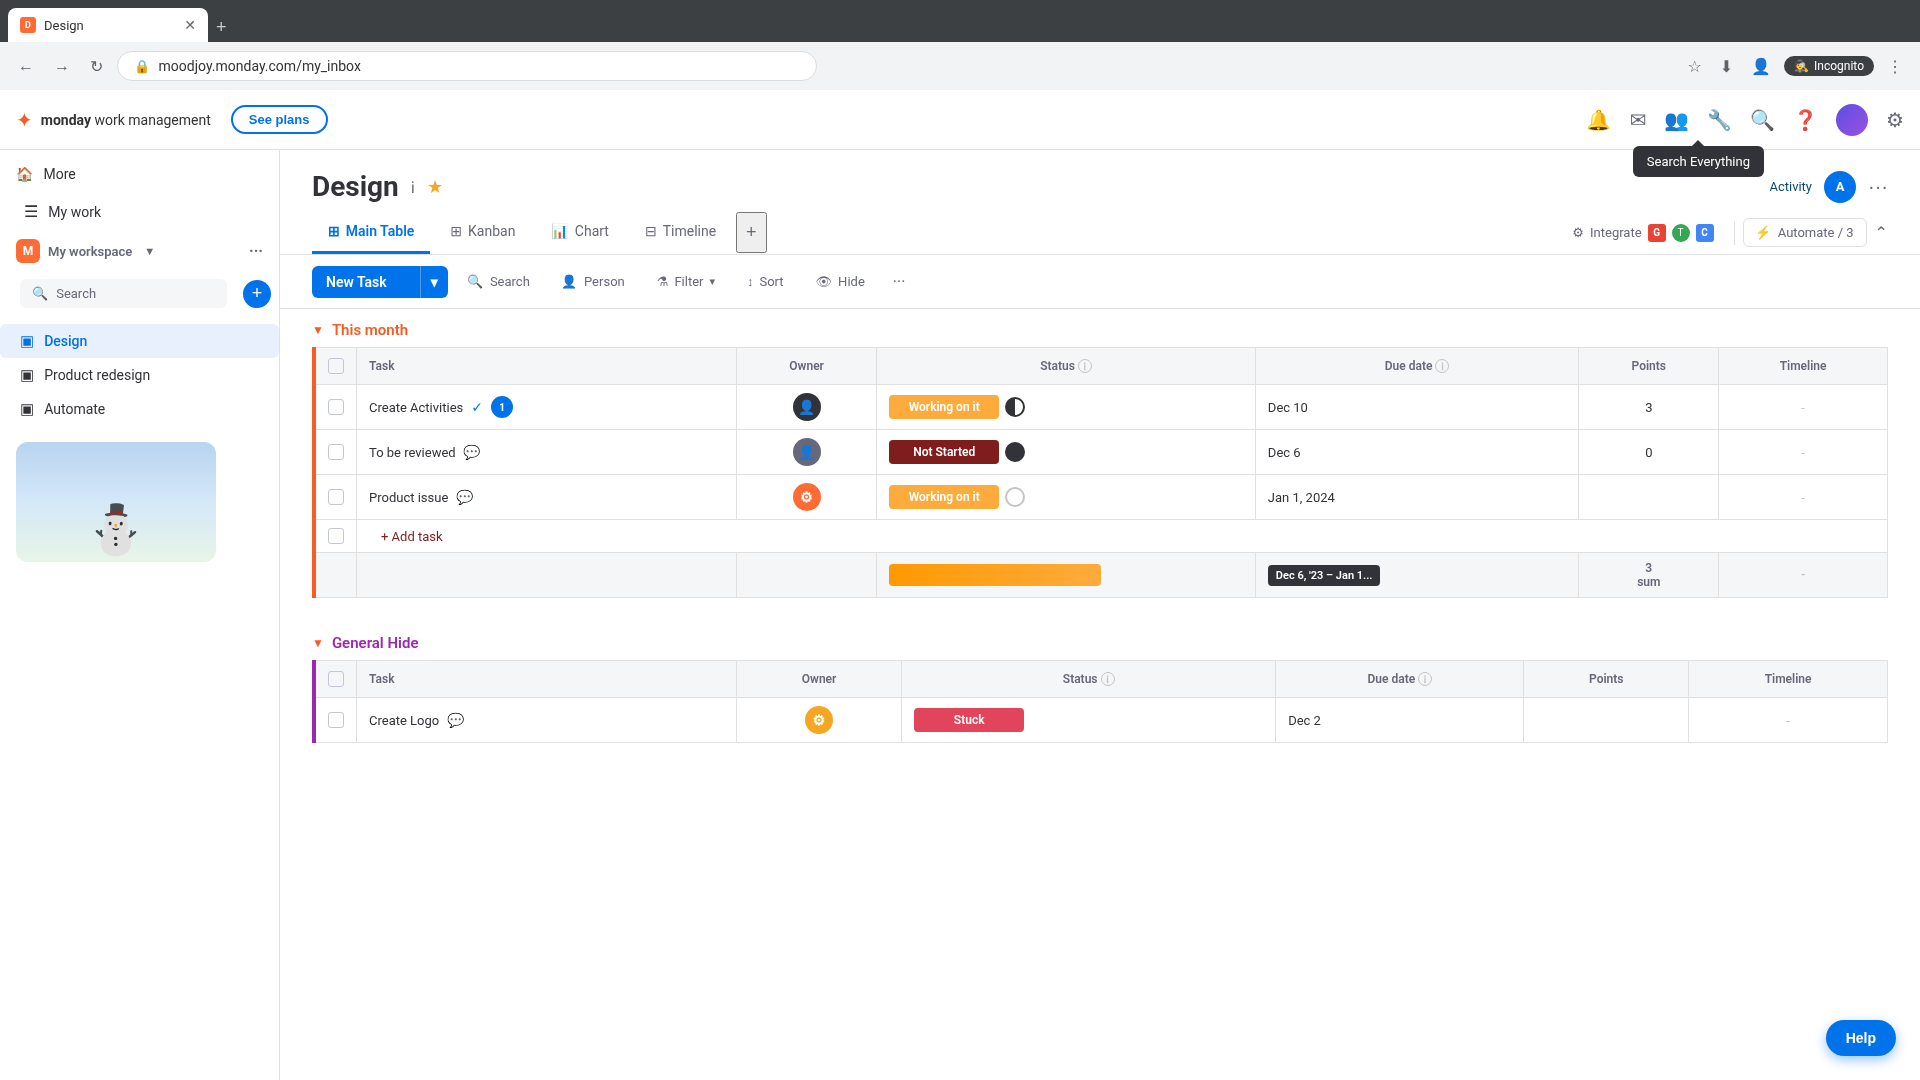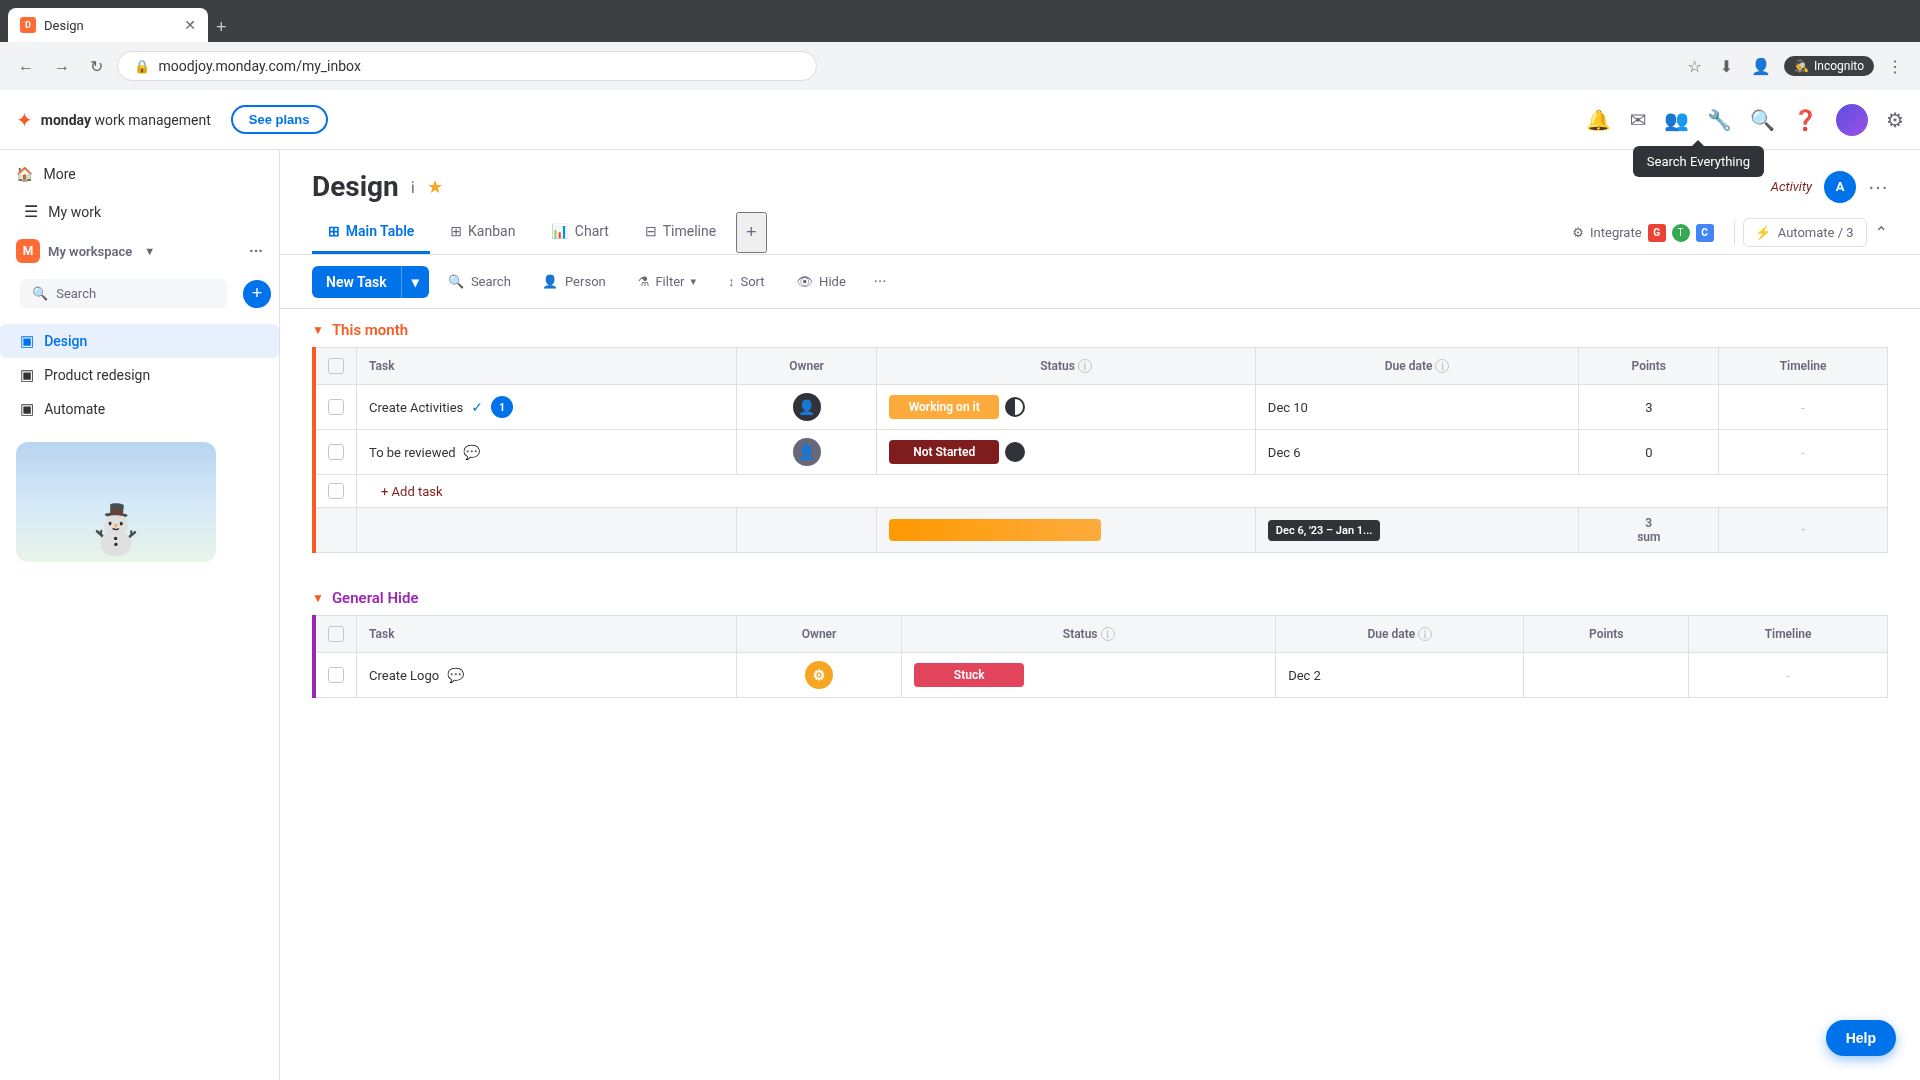--- a/index.html
+++ b/index.html
@@ -67,7 +67,7 @@
     .star-icon { color: #f5a623; font-size: 18px; }
     .page-subtitle { font-size: 13px; color: #676879; margin-bottom: 16px; display: flex; align-items: center; gap: 8px; }
     .see-more-link { color: #0073ea; cursor: pointer; text-decoration: none; font-size: 13px; }
-    .activity-link { color: #7f1d1d; font-size: 13px; cursor: pointer; font-style: italic; }
+    .activity-link { color: #0c4a6e; font-size: 13px; cursor: pointer; }
 
     
     .tabs-bar { display: flex; align-items: center; padding: 0 32px; border-bottom: 1px solid #e0e0e0; gap: 4px; }

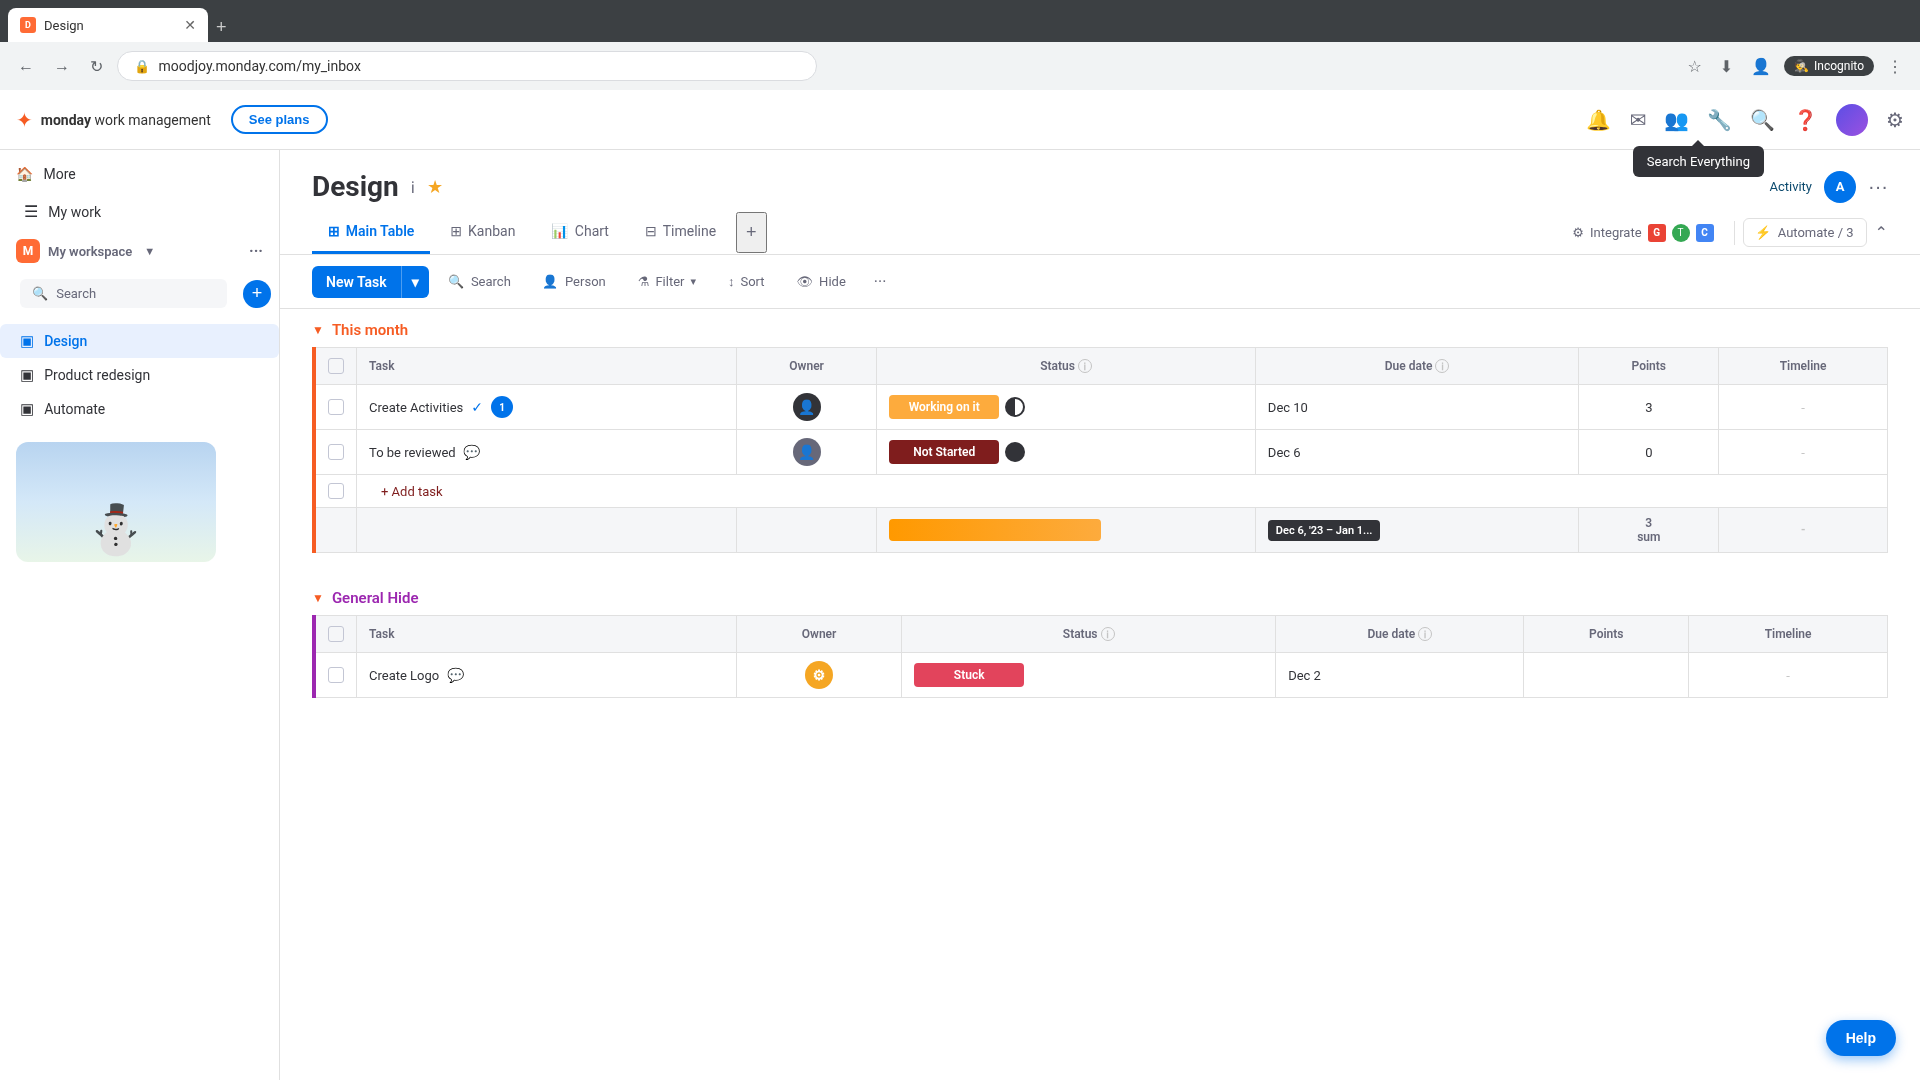--- a/index.html
+++ b/index.html
@@ -82,7 +82,7 @@
 
     
     .toolbar { display: flex; align-items: center; padding: 10px 32px; gap: 8px; border-bottom: 1px solid #e0e0e0; }
-    .new-task-btn { display: flex; align-items: center; background: #0073ea; color: white; border: none; border-radius: 6px; font-size: 14px; font-weight: 600; cursor: pointer; }
+    .new-task-btn { display: flex; align-items: center; background: #0073ea; color: white; border: none; border-radius: 6px; font-size: 14px; font-weight: 600; cursor: pointer; gap: 19px; }
     .new-task-main { padding: 8px 14px; }
     .new-task-arrow { padding: 8px 10px; border-left: 1px solid rgba(255,255,255,0.3); }
     .toolbar-action { display: flex; align-items: center; gap: 6px; padding: 7px 12px; font-size: 13px; color: #676879; cursor: pointer; border-radius: 6px; }

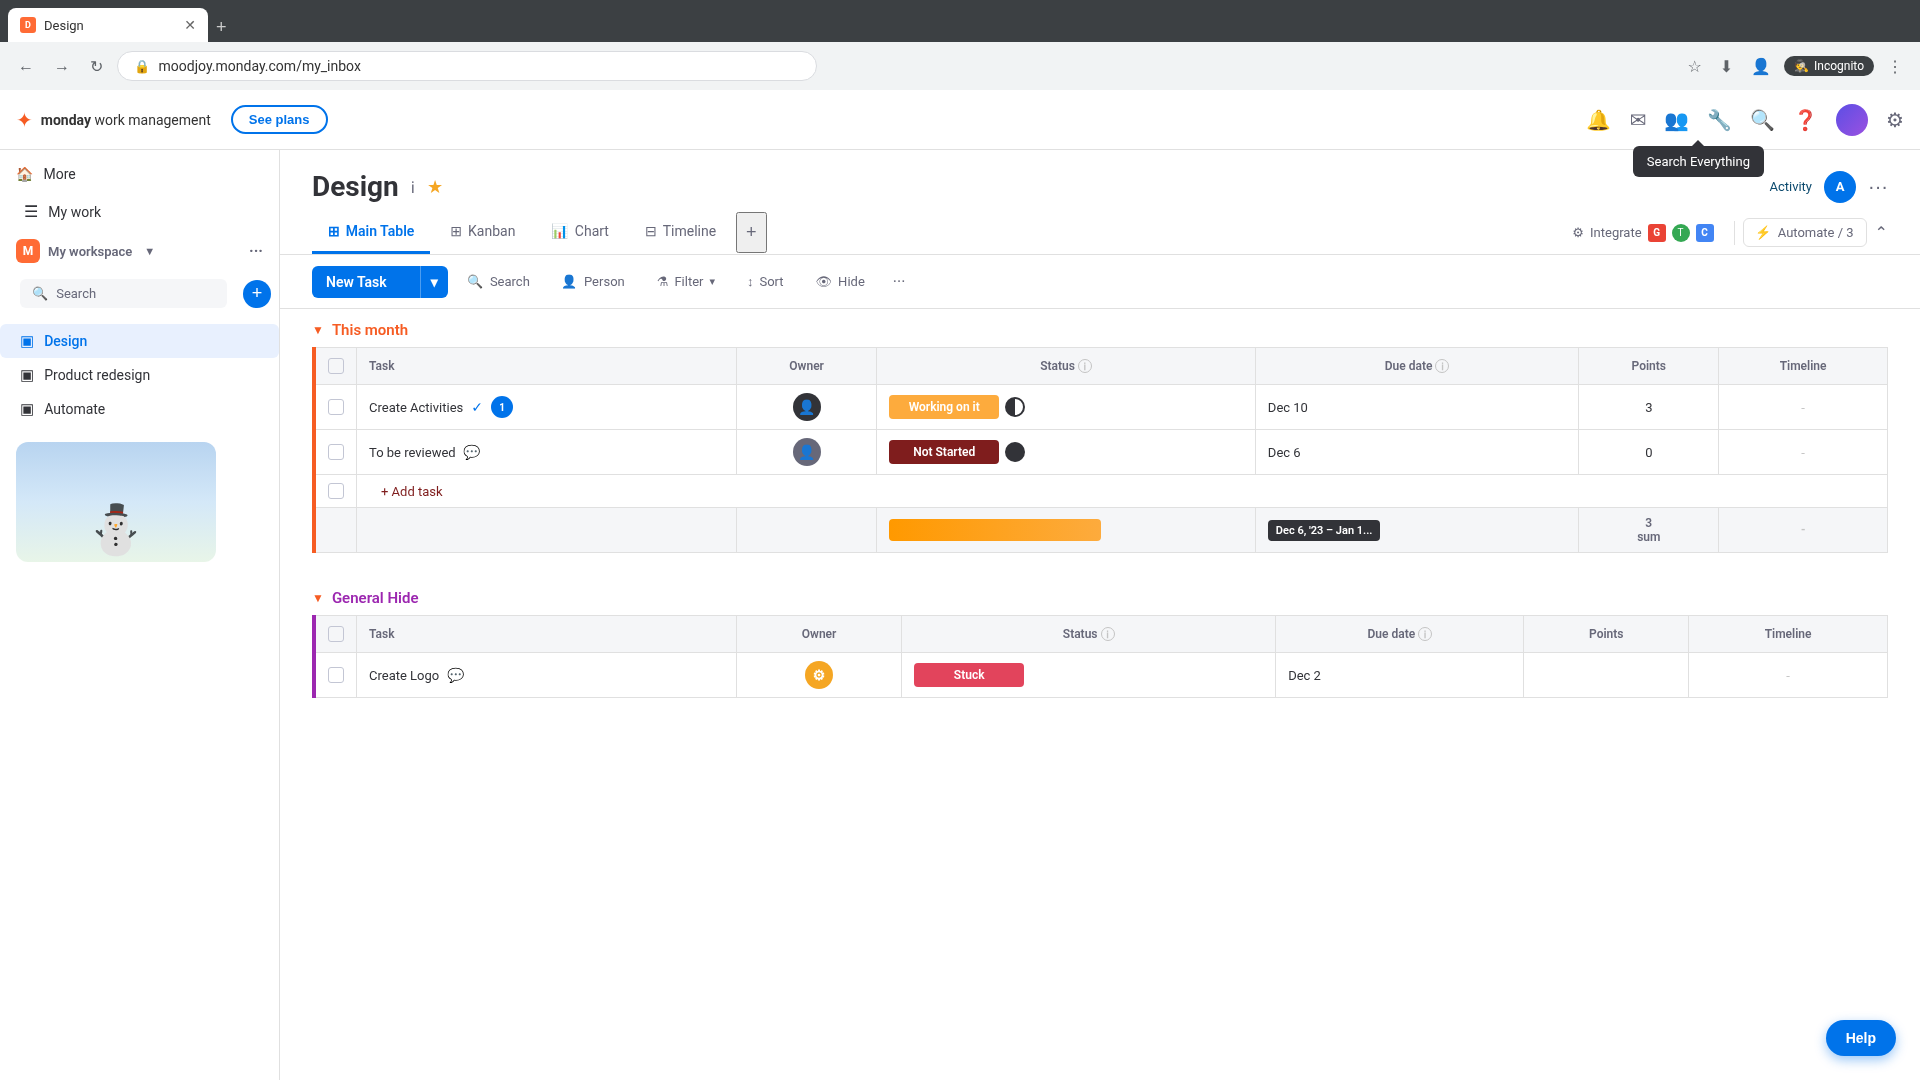--- a/index.html
+++ b/index.html
@@ -399,6 +399,31 @@
               </td>
             </tr>
 
+            <tr class="table-row">
+              <td class="table-row-check" style="border-left:4px solid #f65c23;">
+                <div class="checkbox"></div>
+              </td>
+              <td>
+                <div class="task-cell" style="display:flex;align-items:center;gap:8px;">
+                  <span>Product issue</span>
+                  <span class="task-icon">💬</span>
+                </div>
+              </td>
+              <td style="text-align:center;">
+                <div class="owner-avatar owner-orange" style="margin:0 auto;font-size:14px;">⚙</div>
+              </td>
+              <td>
+                <div style="display:flex;align-items:center;gap:6px;">
+                  <span class="status-badge status-working">Working on it</span>
+                  <span class="empty-circle-icon"></span>
+                </div>
+              </td>
+              <td>Jan 1, 2024</td>
+              <td class="points-cell"></td>
+              <td>
+                <div class="timeline-dash">-</div>
+              </td>
+            </tr>
 
             <tr>
               <td style="border-left:4px solid #f65c23;">

